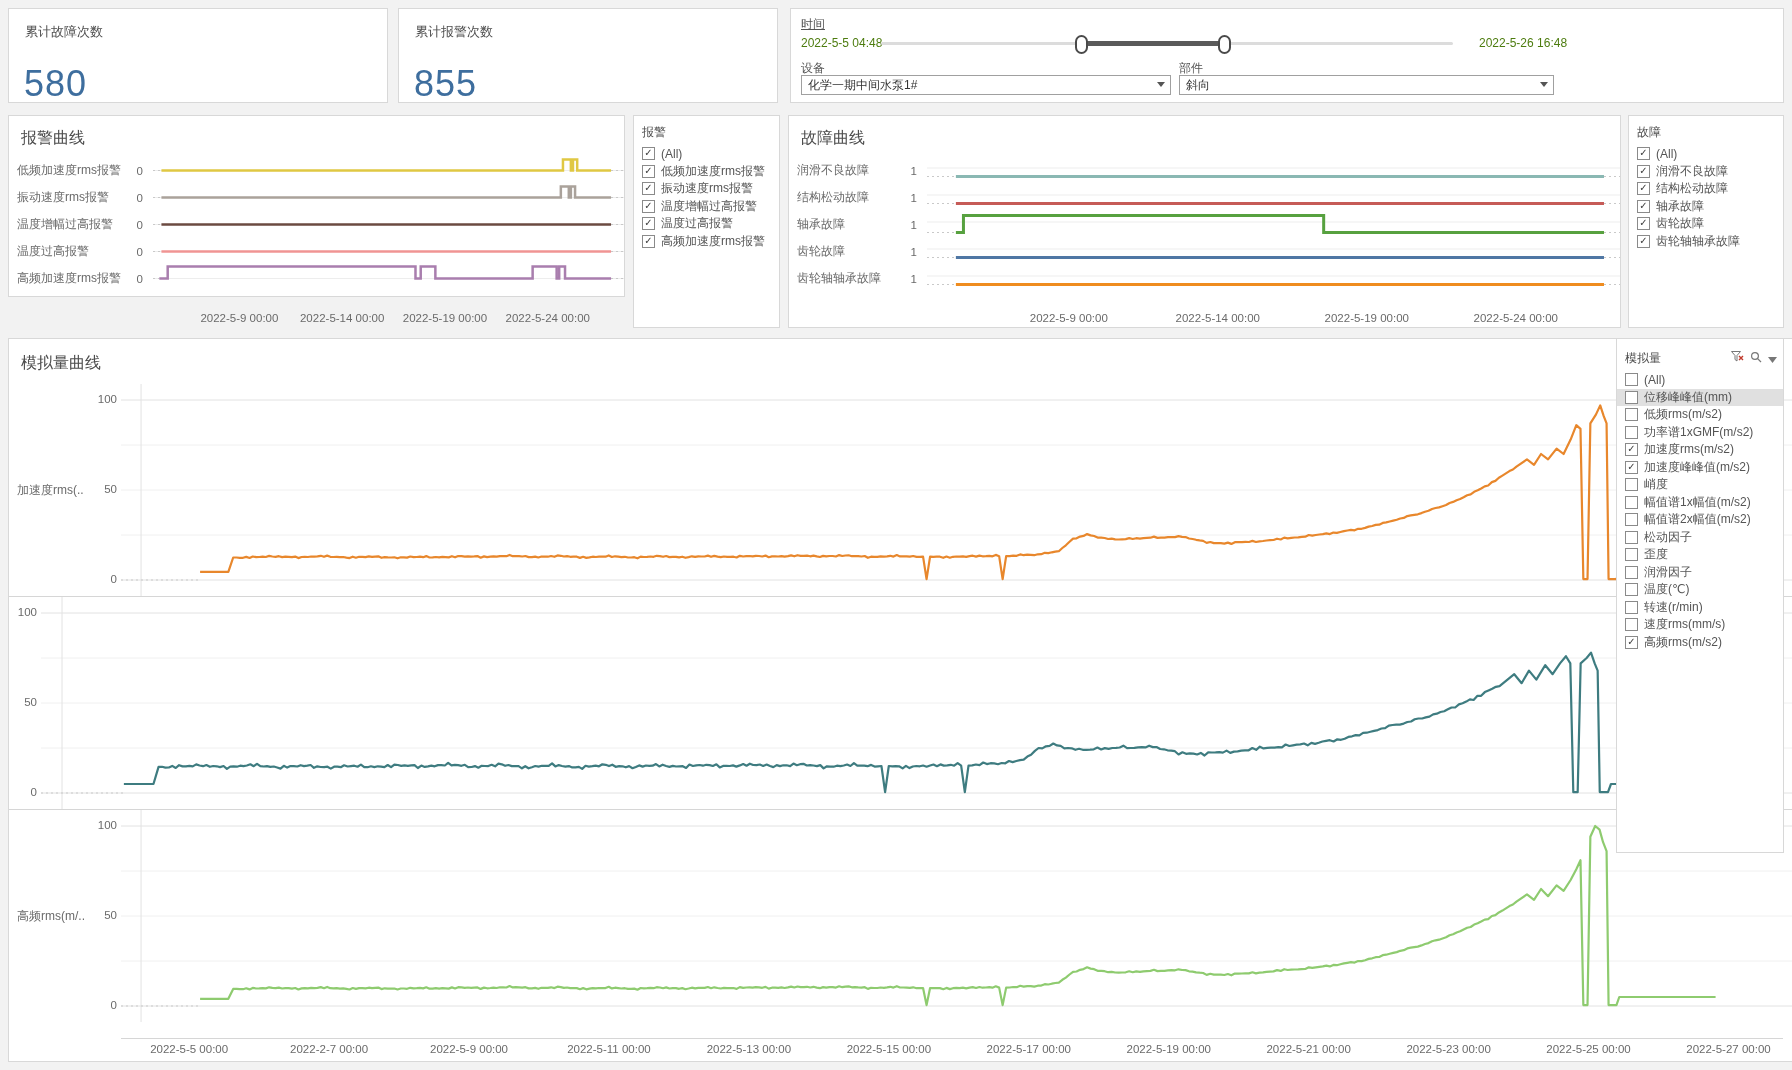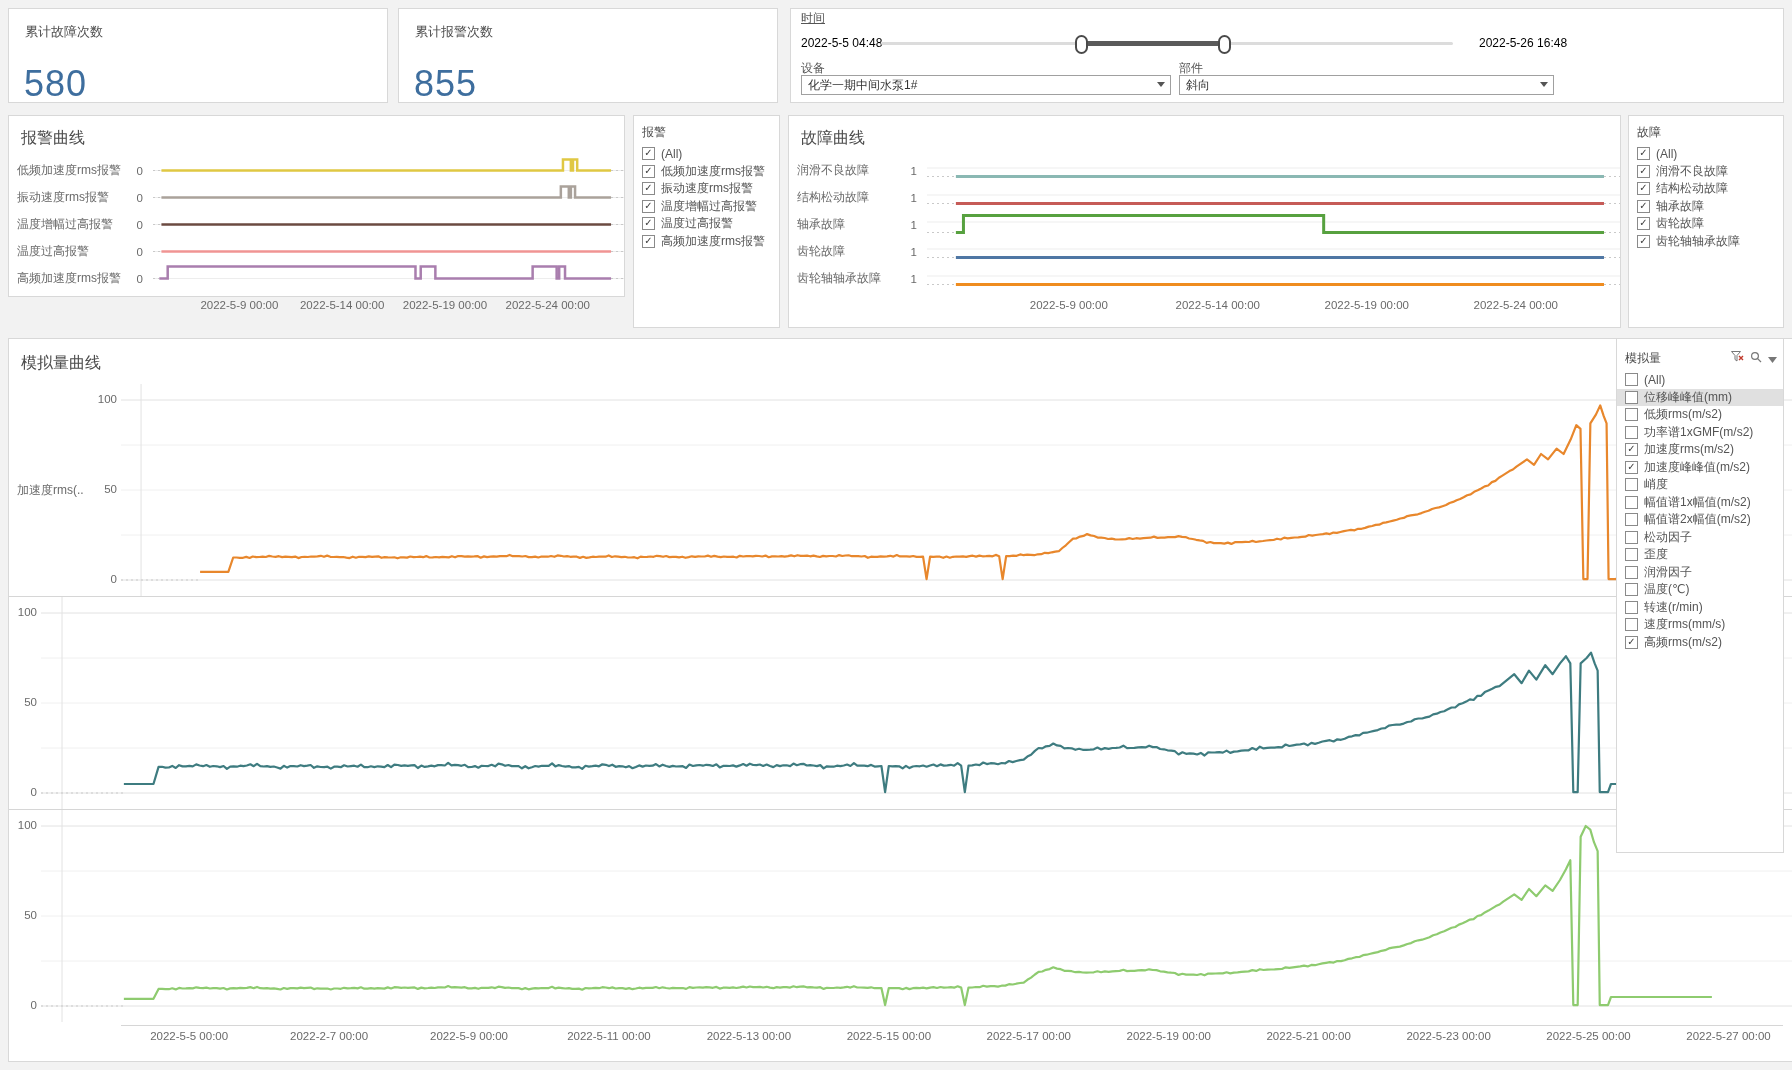--- a/index.html
+++ b/index.html
@@ -58,7 +58,7 @@
 </div>
 
 <div class="card" style="left:790px;top:8px;width:994px;height:95px;">
-  <div class="flt-label" style="left:10px;top:1px;text-decoration:underline;">时间</div>
+  <div class="flt-label" style="left:10px;top:7px;text-decoration:underline;">时间</div>
   <div class="flt-date" style="left:10px;top:27px;">2022-5-5 04:48</div>
   <div class="flt-date" style="left:688px;top:27px;">2022-5-26 16:48</div>
   <div class="track" style="left:90px;top:33px;width:572px;">

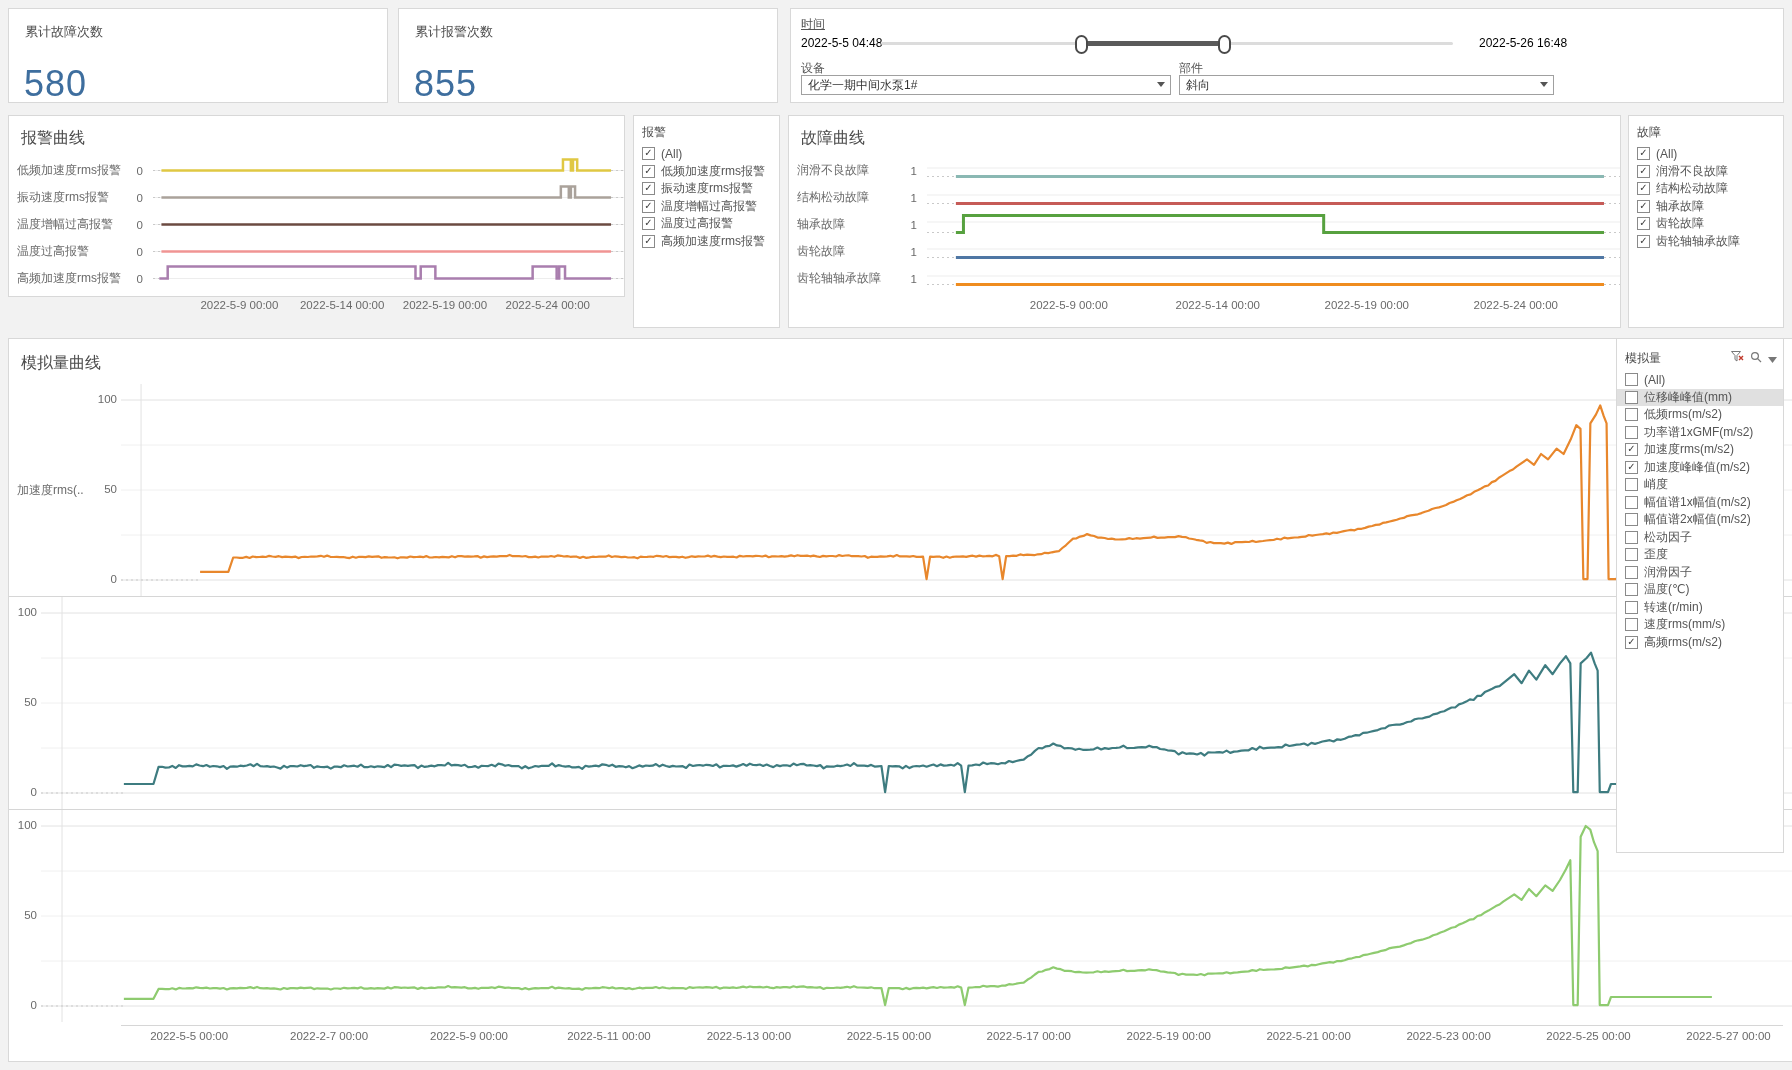--- a/index.html
+++ b/index.html
@@ -10,7 +10,7 @@
   .kpi-value{font-size:36px;color:#3e6e9e;padding:22px 0 0 15px;letter-spacing:1px;}
   
   .flt-label{position:absolute;font-size:12px;color:#555;}
-  .flt-date{position:absolute;font-size:12px;color:#000000;}
+  .flt-date{position:absolute;font-size:12px;color:#4d7c0f;}
   .track{position:absolute;height:3px;background:#dcdcdc;border-radius:2px;}
   .track-sel{position:absolute;height:5px;top:-1px;background:#5a5a5a;border-radius:2px;}
   .handle{position:absolute;width:9px;height:15px;top:-7px;background:#fff;border:2px solid #4a4a4a;border-radius:7px;}

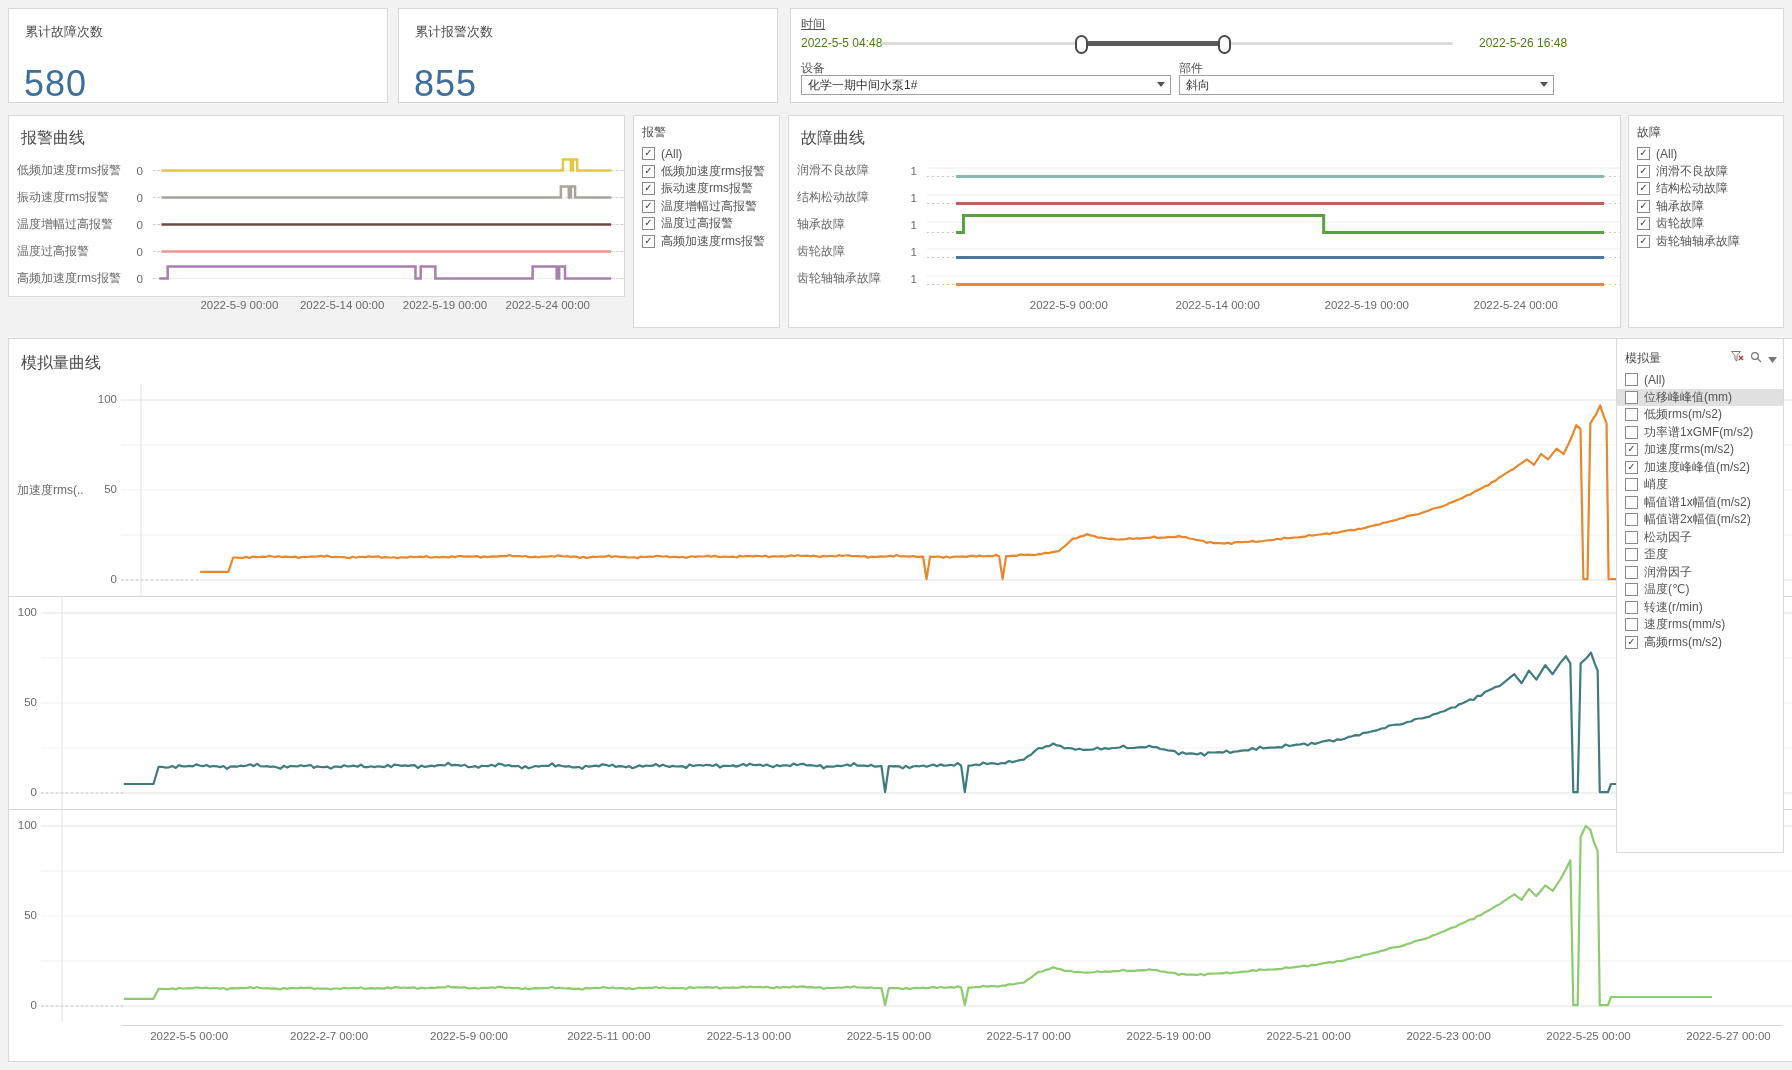--- a/index.html
+++ b/index.html
@@ -25,7 +25,7 @@
   .t-row .val{font-size:11.5px;color:#6a6a6a;text-align:right;padding-right:10px;box-sizing:border-box;}
   .t-row .plot{flex:1;height:27px;position:relative;}
   .plot svg{position:absolute;inset:0;width:100%;height:100%;overflow:visible;}
-  .x-axis{position:relative;height:22px;margin-top:3px;}
+  .x-axis{position:relative;height:22px;margin-top:16px;}
   .x-axis .tick{position:absolute;top:4px;transform:translateX(-50%);font-size:11.5px;color:#6a6a6a;white-space:nowrap;}
   
   .lg-title{font-size:12px;color:#4d4d4d;padding:8px 0 4px 8px;}

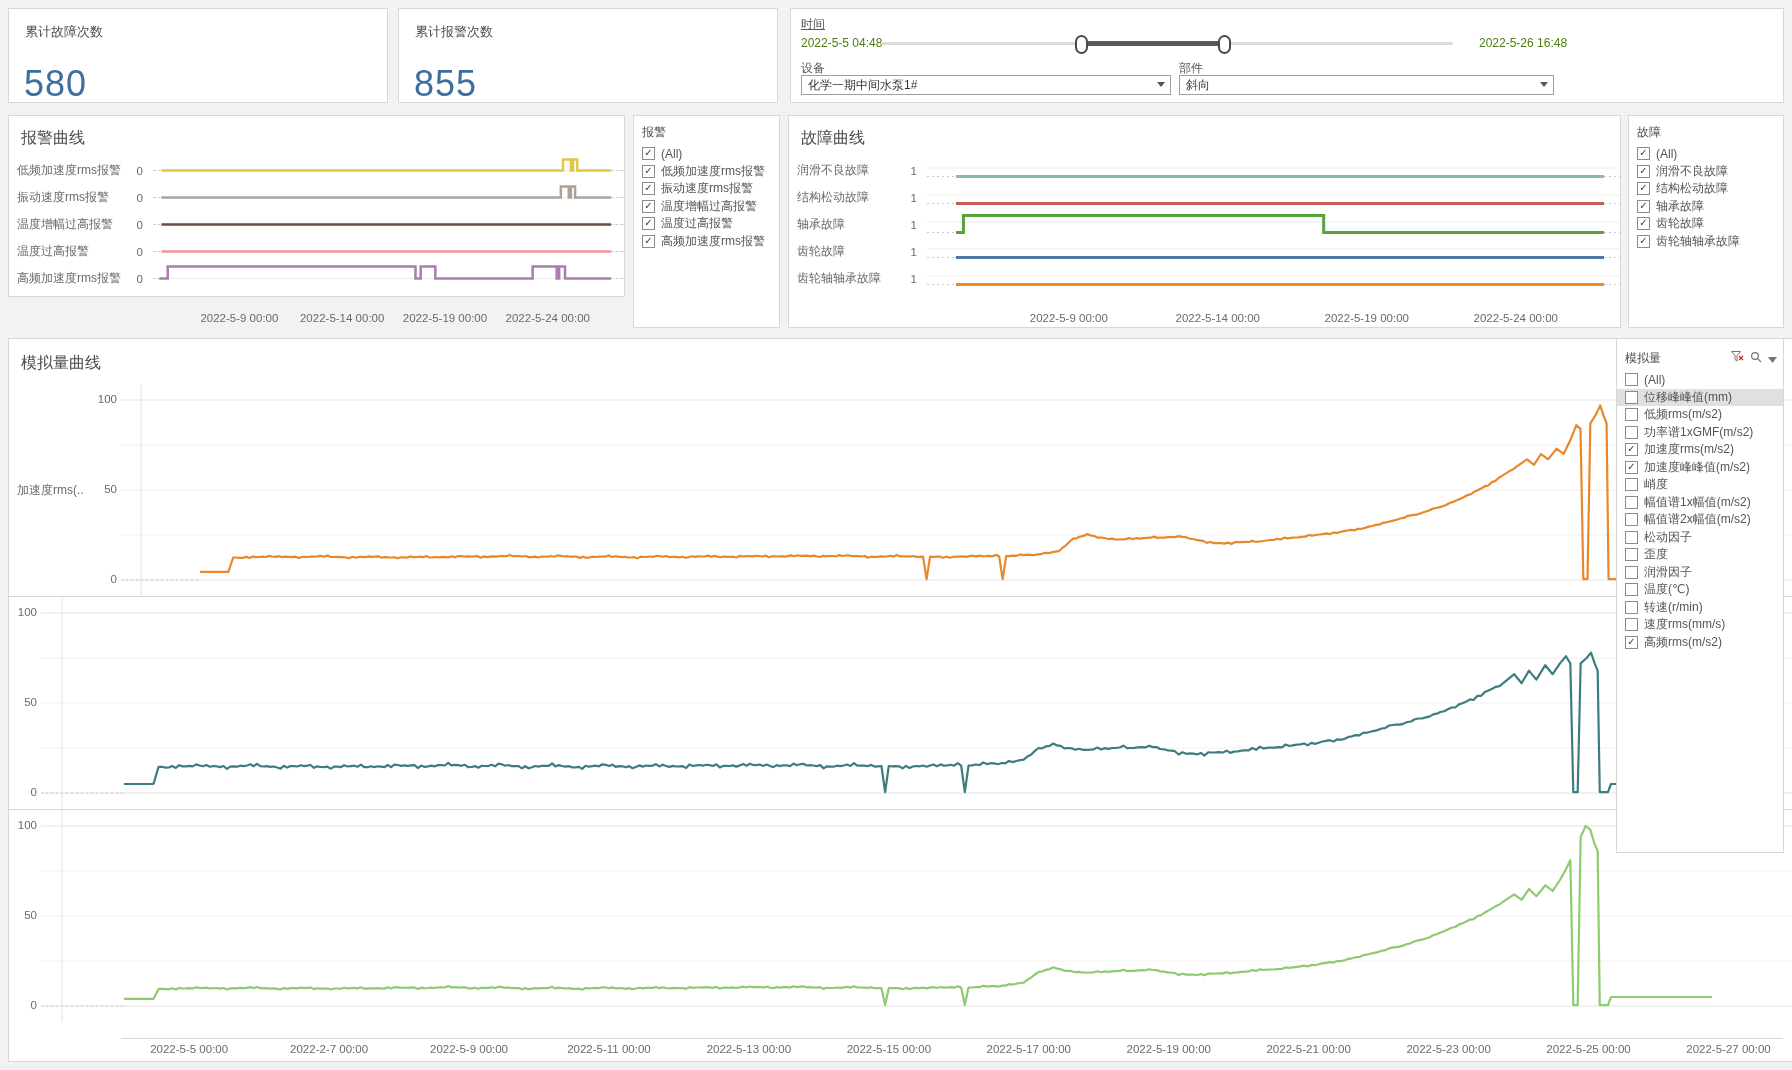--- a/index.html
+++ b/index.html
@@ -331,6 +331,7 @@
         </div>
       </div>
       <div class="band" style="height: 212px; border-top: 1px solid rgb(214, 214, 214);">
+        <div class="blab">高频rms(m/..</div>
         <div class="ycol">
           <span style="top: 9px;">100</span>
           <span style="top: 99px;">50</span>

